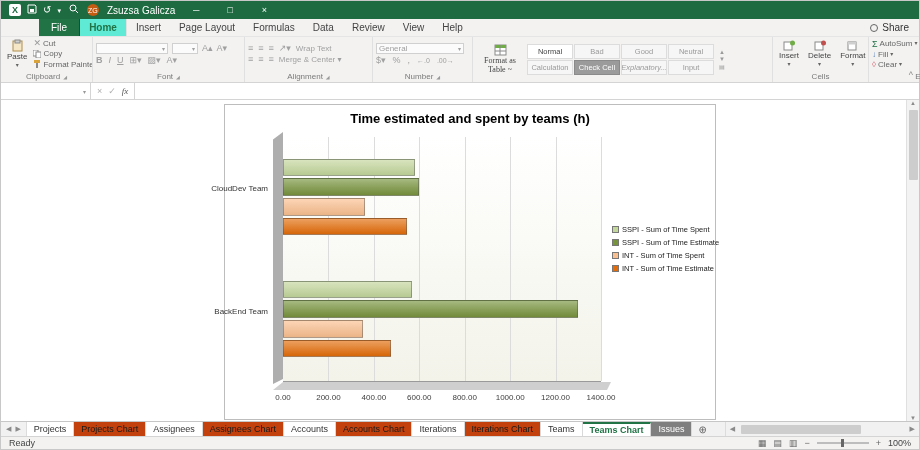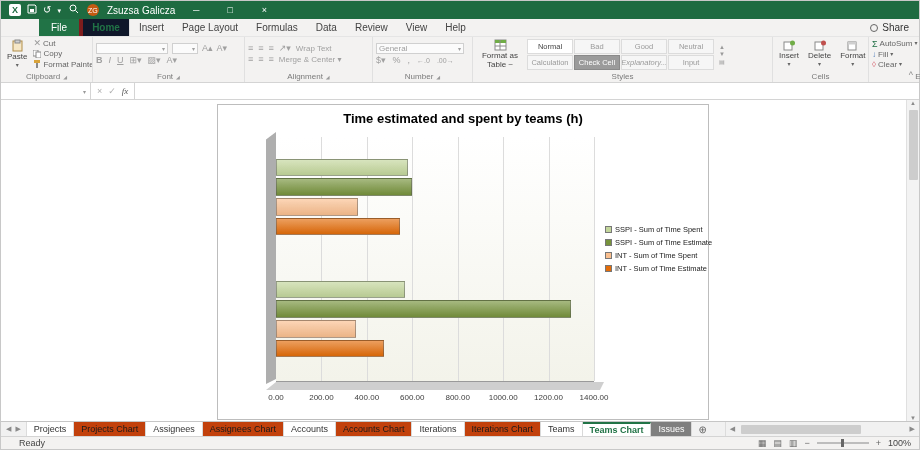--- a/index.html
+++ b/index.html
@@ -26,8 +26,8 @@
     color:#444; border-bottom:1px solid #e5e5e5; flex:0 0 auto; }
   .rtab { padding:0 9px; display:flex; align-items:center; cursor:default; white-space:nowrap; }
   .rtab.file { background:#217346; color:#fff; padding:0 12px; }
-  .rtab.active { background:#0f172a; color:#217346; font-weight:bold;
-    border-left:4px solid #7f1d1d; border-right:1px solid #e1e1e1; }
+  .rtab.active { background:#5eead4; color:#217346; font-weight:bold;
+    border-left:1px solid #7f1d1d; border-right:1px solid #e1e1e1; }
   .share { margin-left:auto; display:flex; align-items:center; gap:4px; padding:0 10px; color:#333; }
   .person-ic { width:8px; height:8px; border-radius:50%; border:1px solid #666; position:relative; }
 

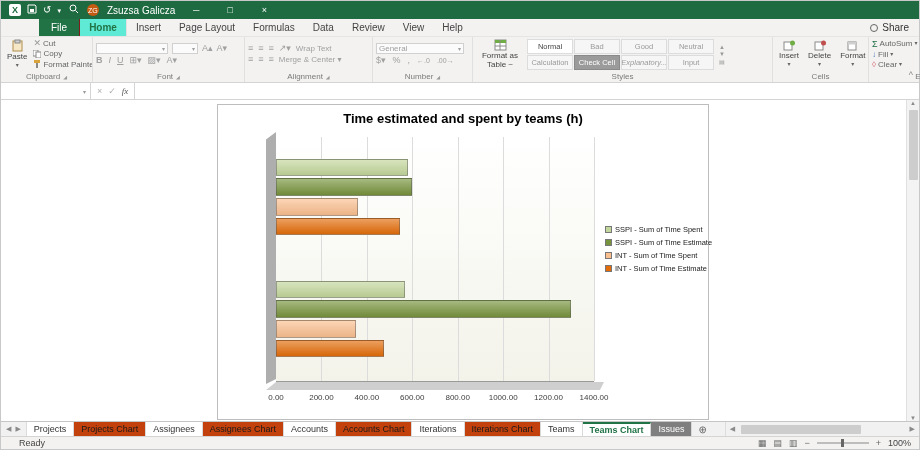--- a/index.html
+++ b/index.html
@@ -303,7 +303,7 @@
 
     <div class="grp" style="width:300px;">
       <div class="grp-c">
-        <div class="bigbtn" style="width:48px;">
+        <div class="bigbtn" style="width:48px;font-family:Liberation Serif, serif;">
           <svg width="13" height="12" viewBox="0 0 13 12">
               <rect x="1" y="1" width="11" height="10" fill="#fff" stroke="#8a8a8a"></rect>
               <rect x="1" y="1" width="11" height="3" fill="#70ad47"></rect>

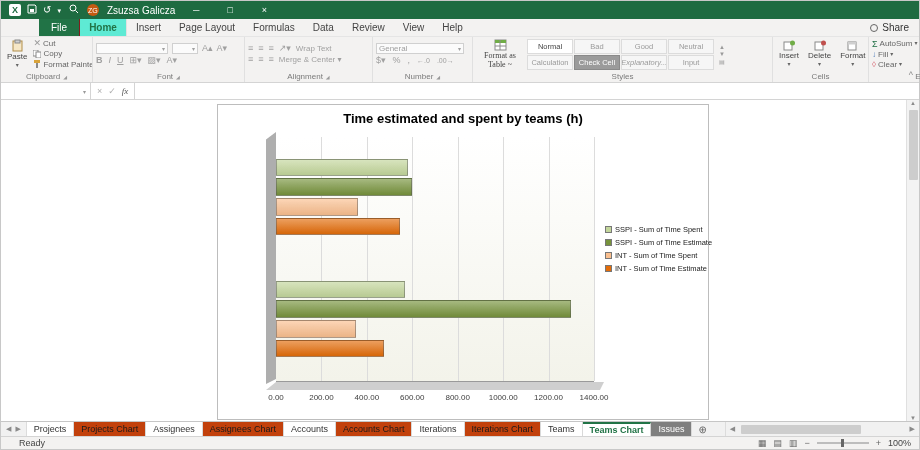--- a/index.html
+++ b/index.html
@@ -328,9 +328,6 @@
             <span>▤</span>
         </div>
       </div>
-      <div class="grp-l">
-          <span>Styles</span>
-        </div>
     </div>
 
     <div class="grp" style="width:96px;">

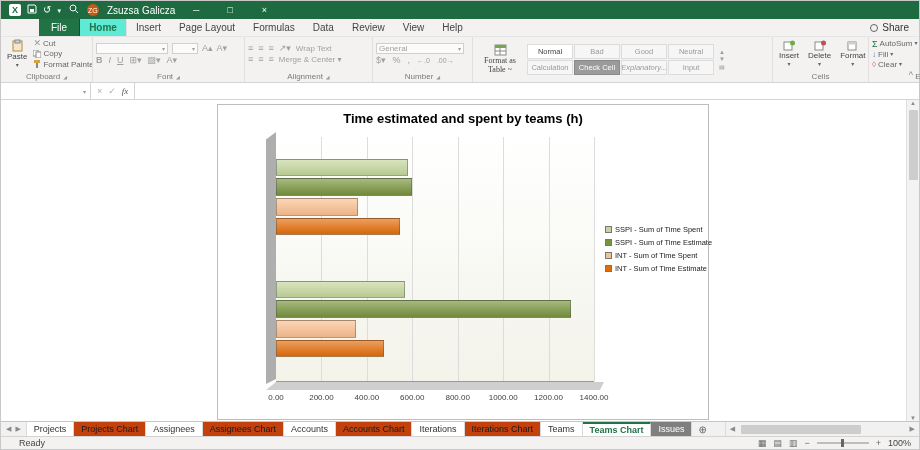--- a/index.html
+++ b/index.html
@@ -81,7 +81,7 @@
     font-size:6px; color:#8a8a8a; }
   .vthumb { width:9px; height:70px; background:#cdcdcd; border-radius:1px; margin-top:4px; }
 
-  .chart { position:absolute; left:216px; top:4px; width:492px; height:316px; background:#fff;
+  .chart { position:absolute; left:223px; top:4px; width:492px; height:316px; background:#fff;
     border:1px solid #bdbdbd; }
   .c-title { position:absolute; top:6px; left:0; right:0; text-align:center; font-size:13px;
     font-weight:bold; color:#000; }

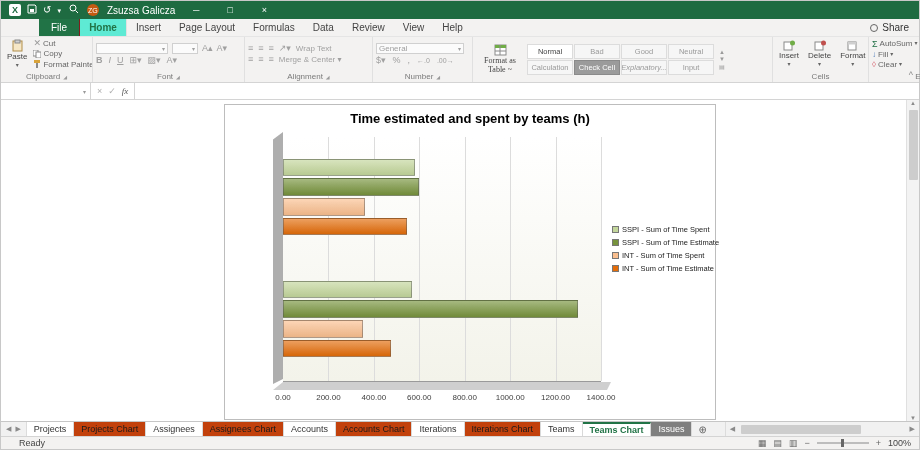--- a/index.html
+++ b/index.html
@@ -425,6 +425,10 @@
           <div class="bar" style="top: 75%; height: calc(8% - 2px); width: 25%; background: linear-gradient(rgba(255, 255, 255, 0.35), rgba(0, 0, 0, 0.06)), rgb(250, 191, 143);"></div>
           <div class="bar" style="top: 83%; height: calc(8% - 2px); width: 33.9286%; background: linear-gradient(rgba(255, 255, 255, 0.35), rgba(0, 0, 0, 0.06)), rgb(227, 108, 9);"></div>
         </div>
+      <div class="cat-axis">
+          <div class="cat" style="top: 21%;">CloudDev Team</div>
+          <div class="cat" style="top: 71%;">BackEnd Team</div>
+        </div>
       <div class="xaxis">
           <div class="xt" style="left: 0%;">0.00</div>
           <div class="xt" style="left: 14.2857%;">200.00</div>

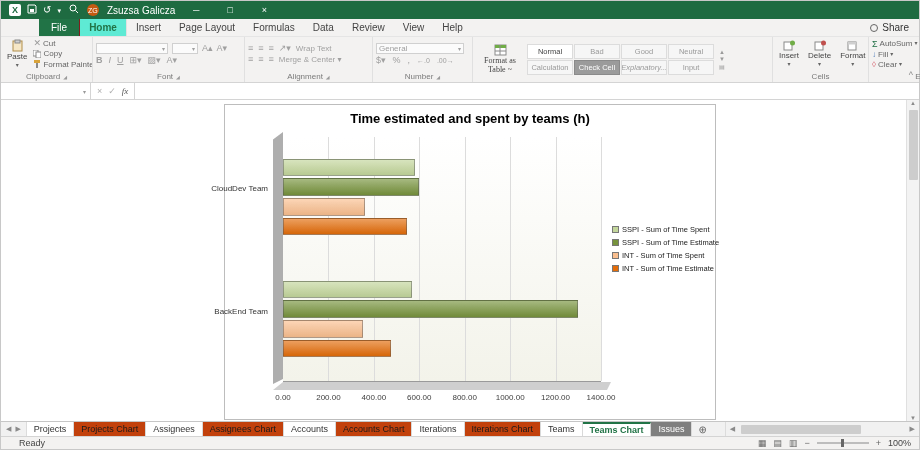--- a/index.html
+++ b/index.html
@@ -126,7 +126,7 @@
   
   .status { height:13px; background:#f3f2f1; border-top:1px solid #d4d4d4; display:flex;
     align-items:center; font-size:9px; color:#444; flex:0 0 auto; }
-  .ready { padding-left:8px;margin-left:10px; }
+  .ready { padding-left:8px; }
   .st-right { margin-left:auto; display:flex; align-items:center; gap:7px; padding-right:8px; }
   .viewic { font-size:9px; color:#666; }
   .zoomtrack { width:52px; height:2px; background:#bdbdbd; position:relative; }

